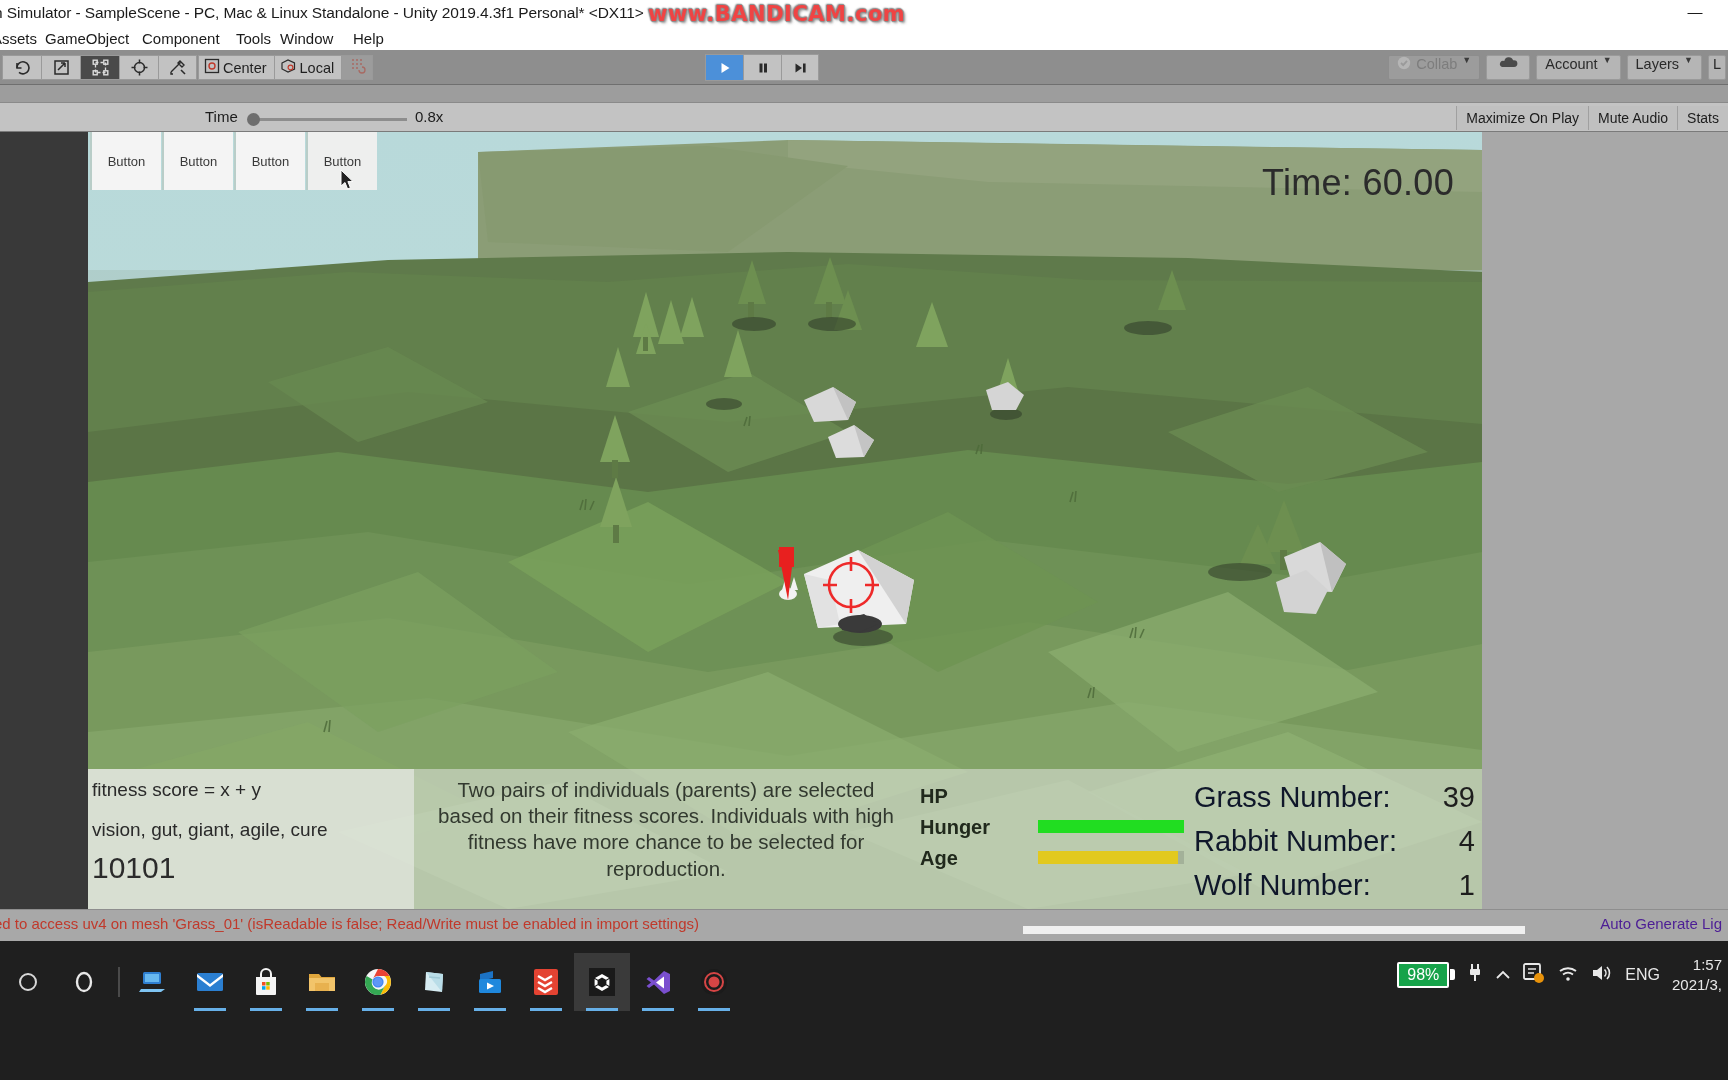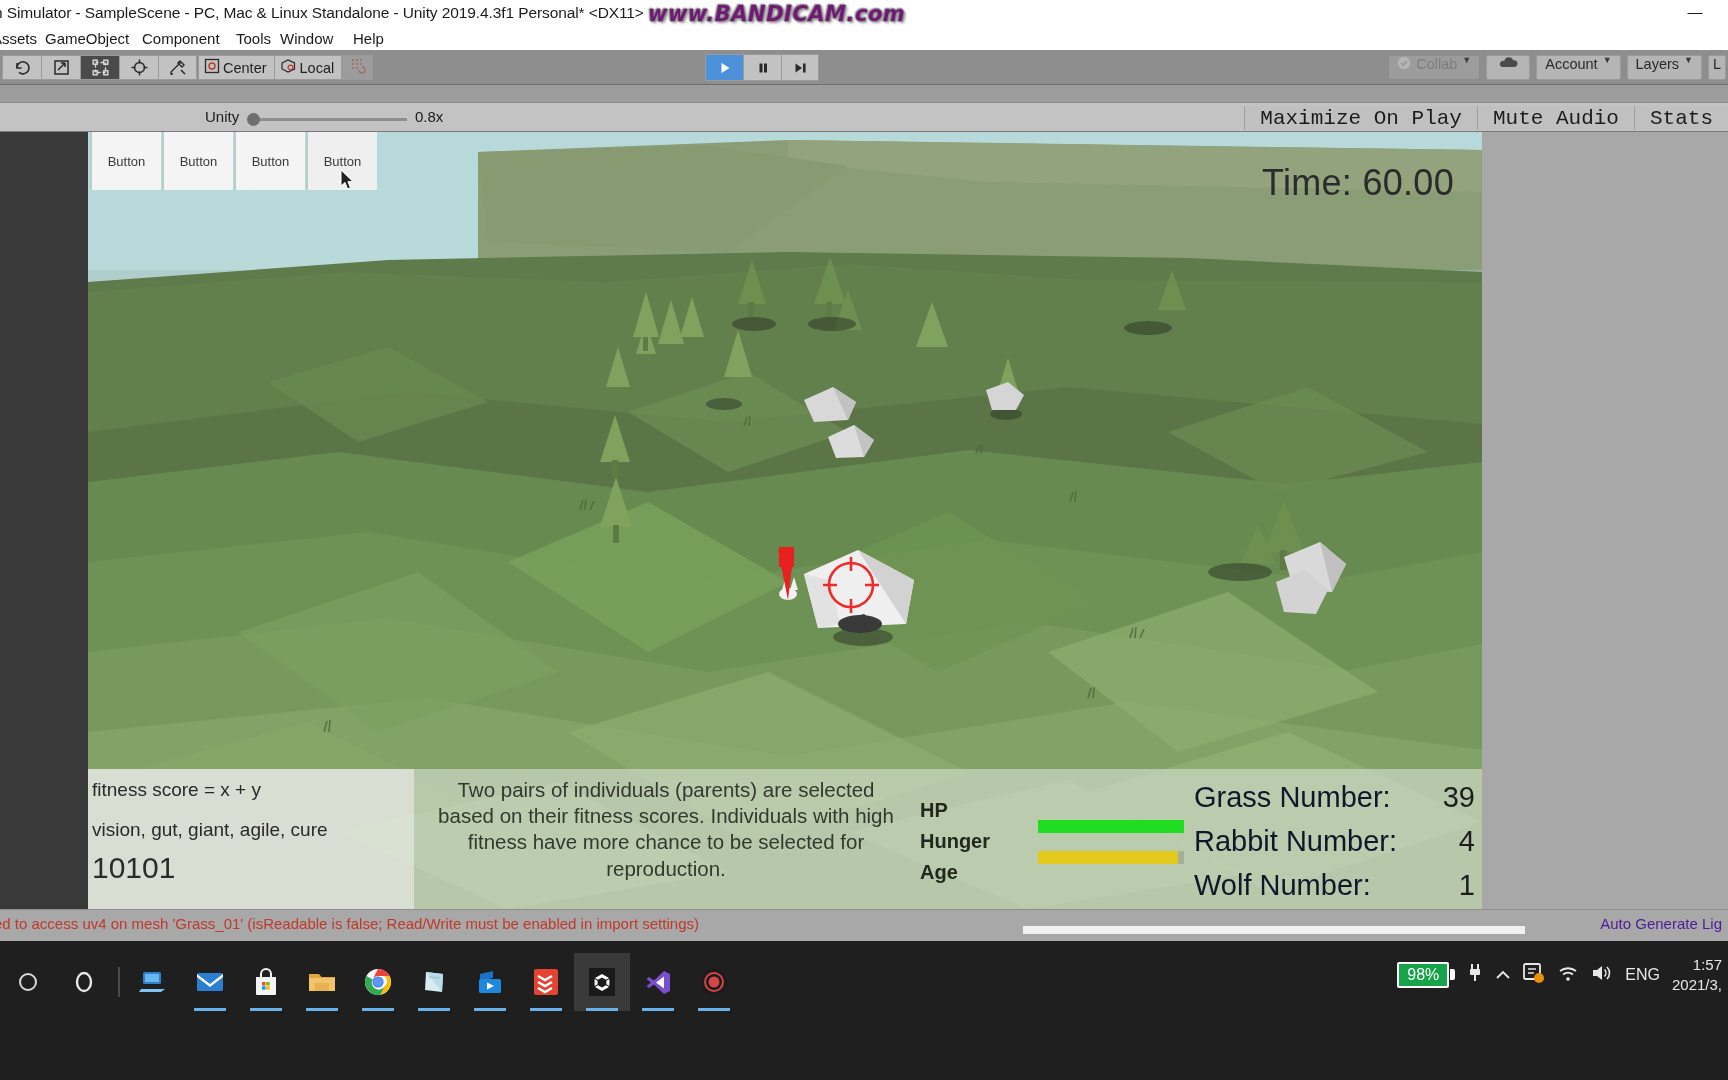--- a/index.html
+++ b/index.html
@@ -32,13 +32,12 @@
     position: absolute; left: 648px; top: 2px;
     font-family: "DejaVu Sans", sans-serif;
     font-size: 21px; font-weight: bold; letter-spacing: 0.5px;
-    color: #701a75;
+    color: #ef4444;
     text-shadow:
        1px 0 1px #8e8e8e, -1px 0 1px #8e8e8e,
        0 1px 1px #8e8e8e, 0 -1px 1px #8e8e8e,
        1px 1px 2px #9a9a9a, -1px -1px 2px #9a9a9a,
        2px 2px 3px rgba(120,120,120,.7);
-    font-style: italic;
   }
 
   

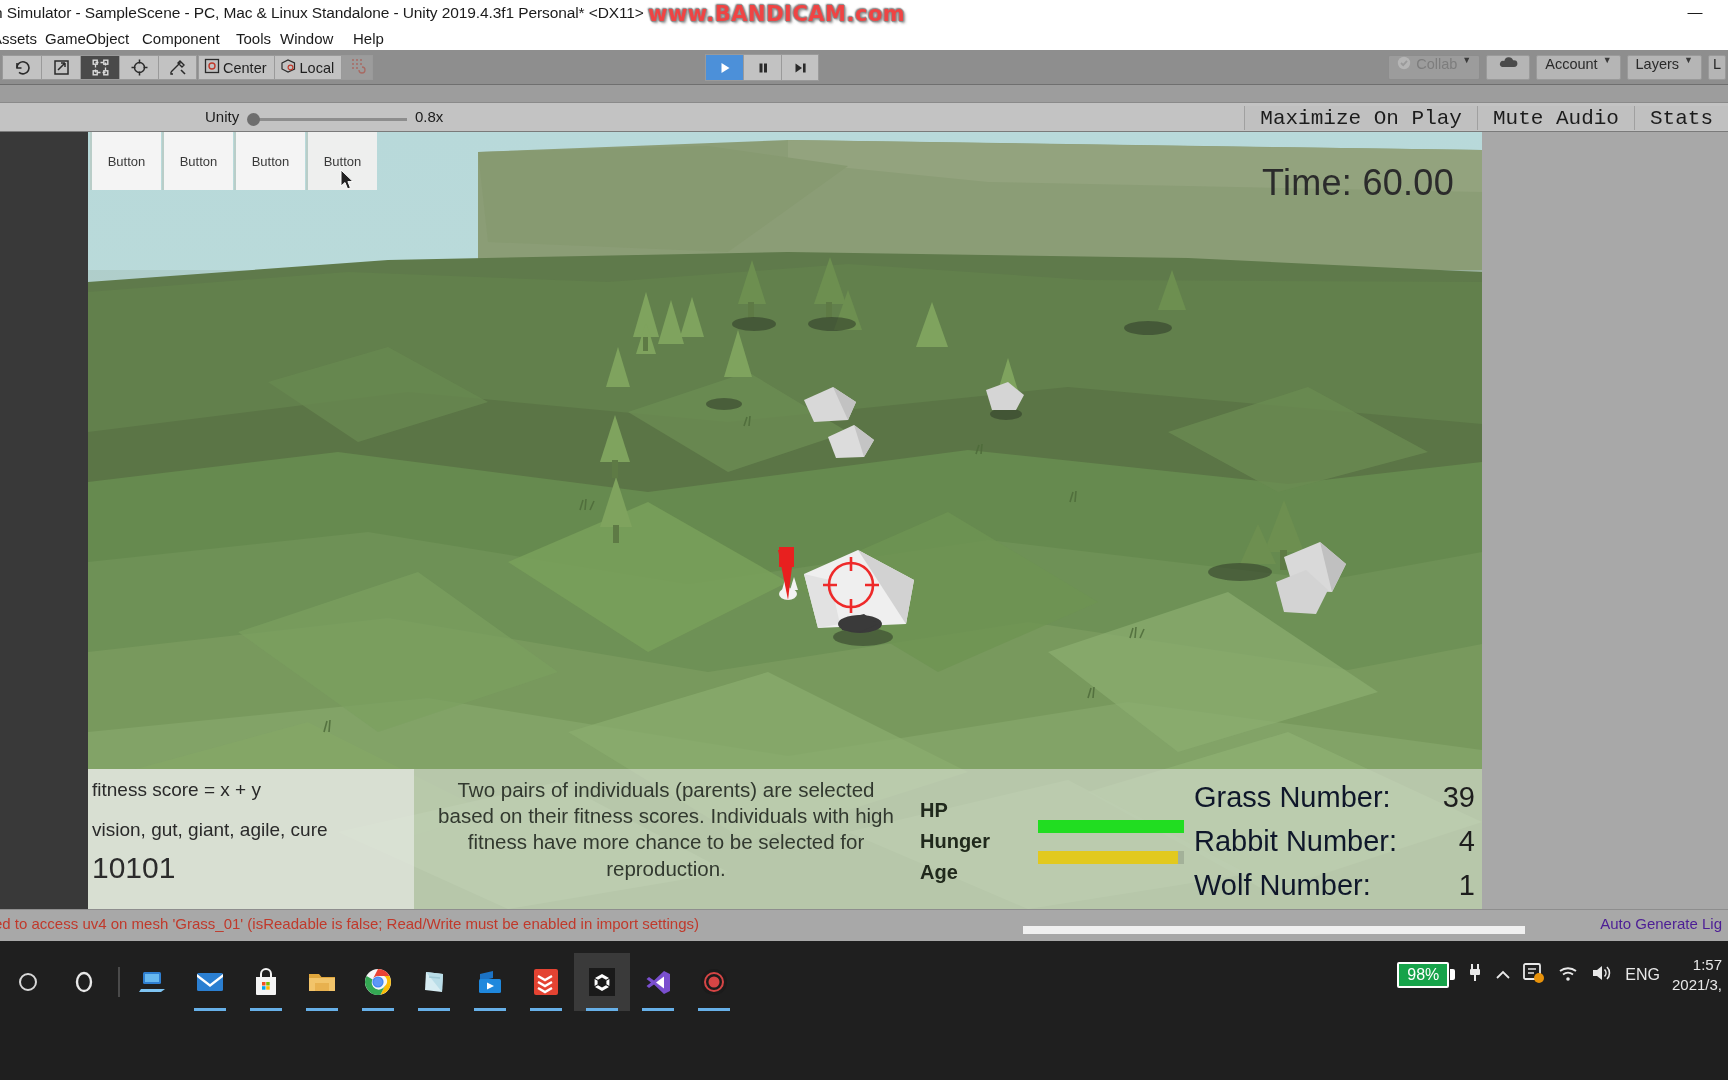--- a/index.html
+++ b/index.html
@@ -404,7 +404,7 @@
         <span>1920x1080</span>
         <span class="caret-big"></span>
       </div>
-      <div class="scale-label">Unity</div>
+      <div class="scale-label">Time</div>
       <div class="scale-track"></div>
       <div class="scale-knob"></div>
       <div class="scale-value">0.8x</div>

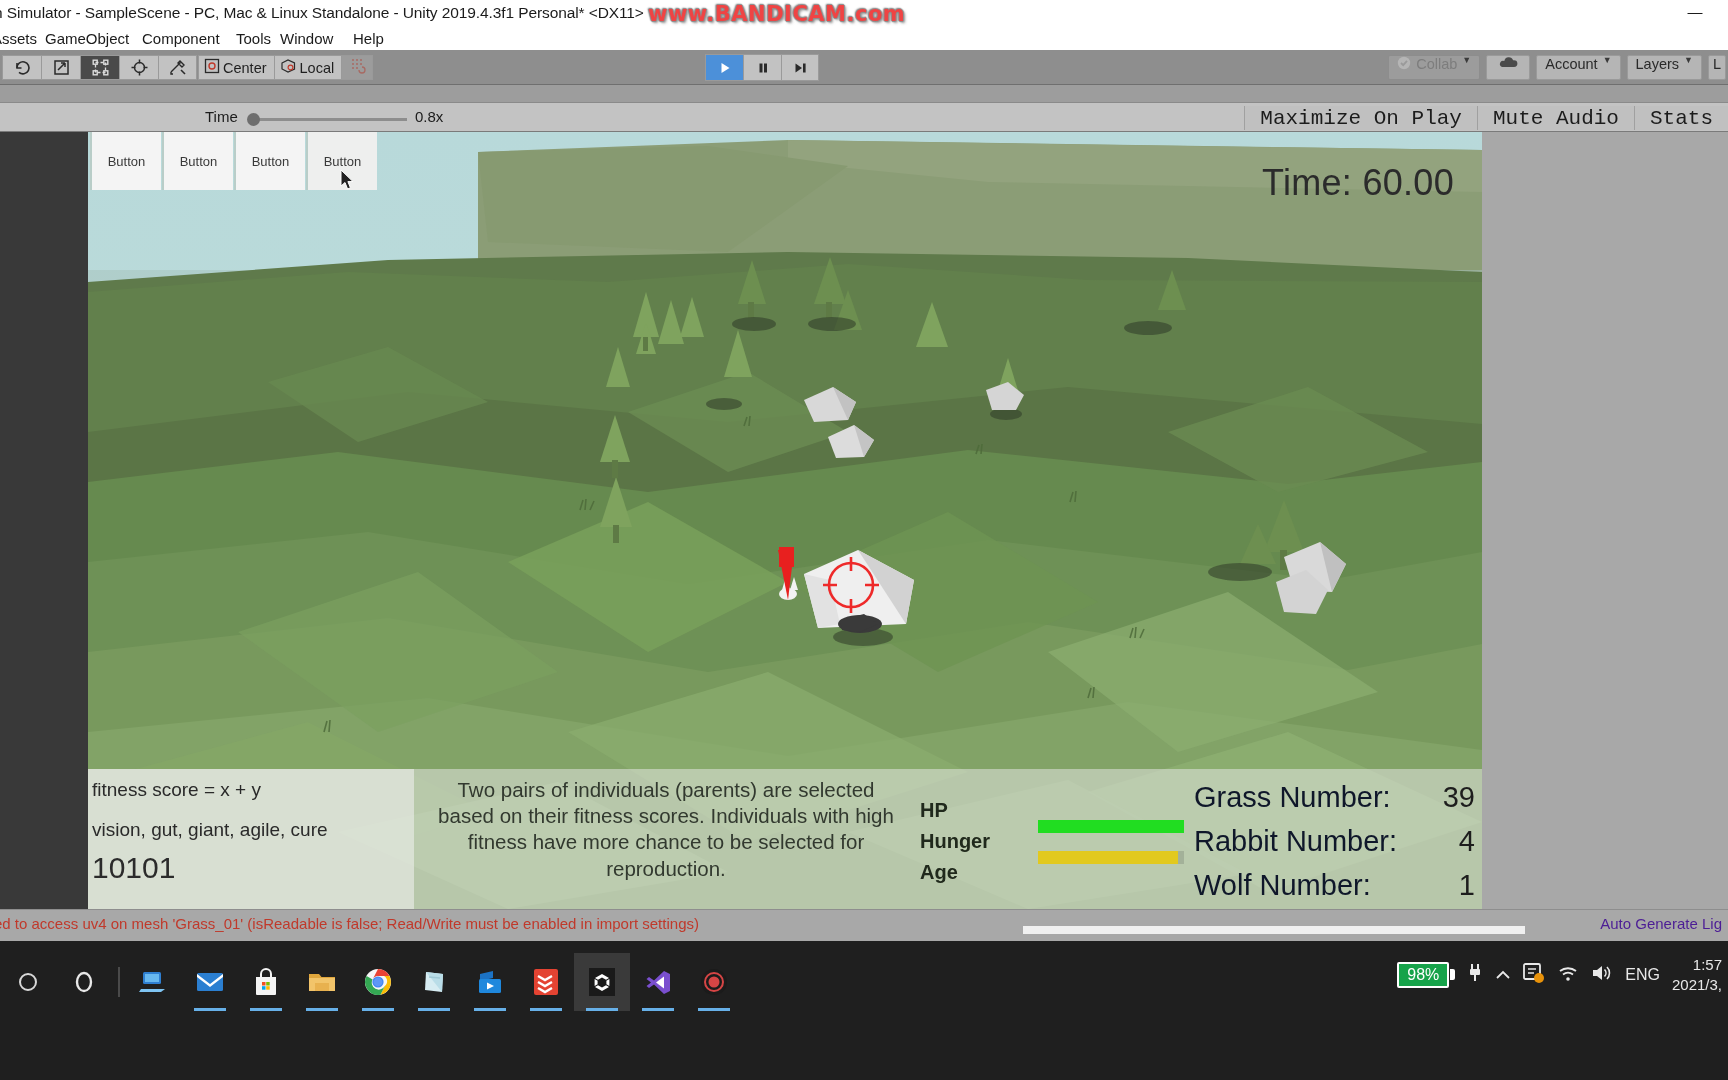--- a/index.html
+++ b/index.html
@@ -131,9 +131,9 @@
   .scale-value { position: absolute; left: 415px; top: 5px; font-size: 15px; color: #1c1c1c; }
   .gv-right { position: absolute; right: 0; top: 3px; display: flex; }
   .gv-tab {
-    height: 24px; padding: 0 15px; background: #c0c0c0;
+    height: 24px; padding: 0 9px; background: #c0c0c0;
     border-left: 1px solid #a0a0a0;
-    display: flex; align-items: center; font-size: 21px; color: #1c1c1c; white-space: nowrap; font-family: Liberation Mono, monospace;
+    display: flex; align-items: center; font-size: 14px; color: #1c1c1c; white-space: nowrap;
   }
 
   

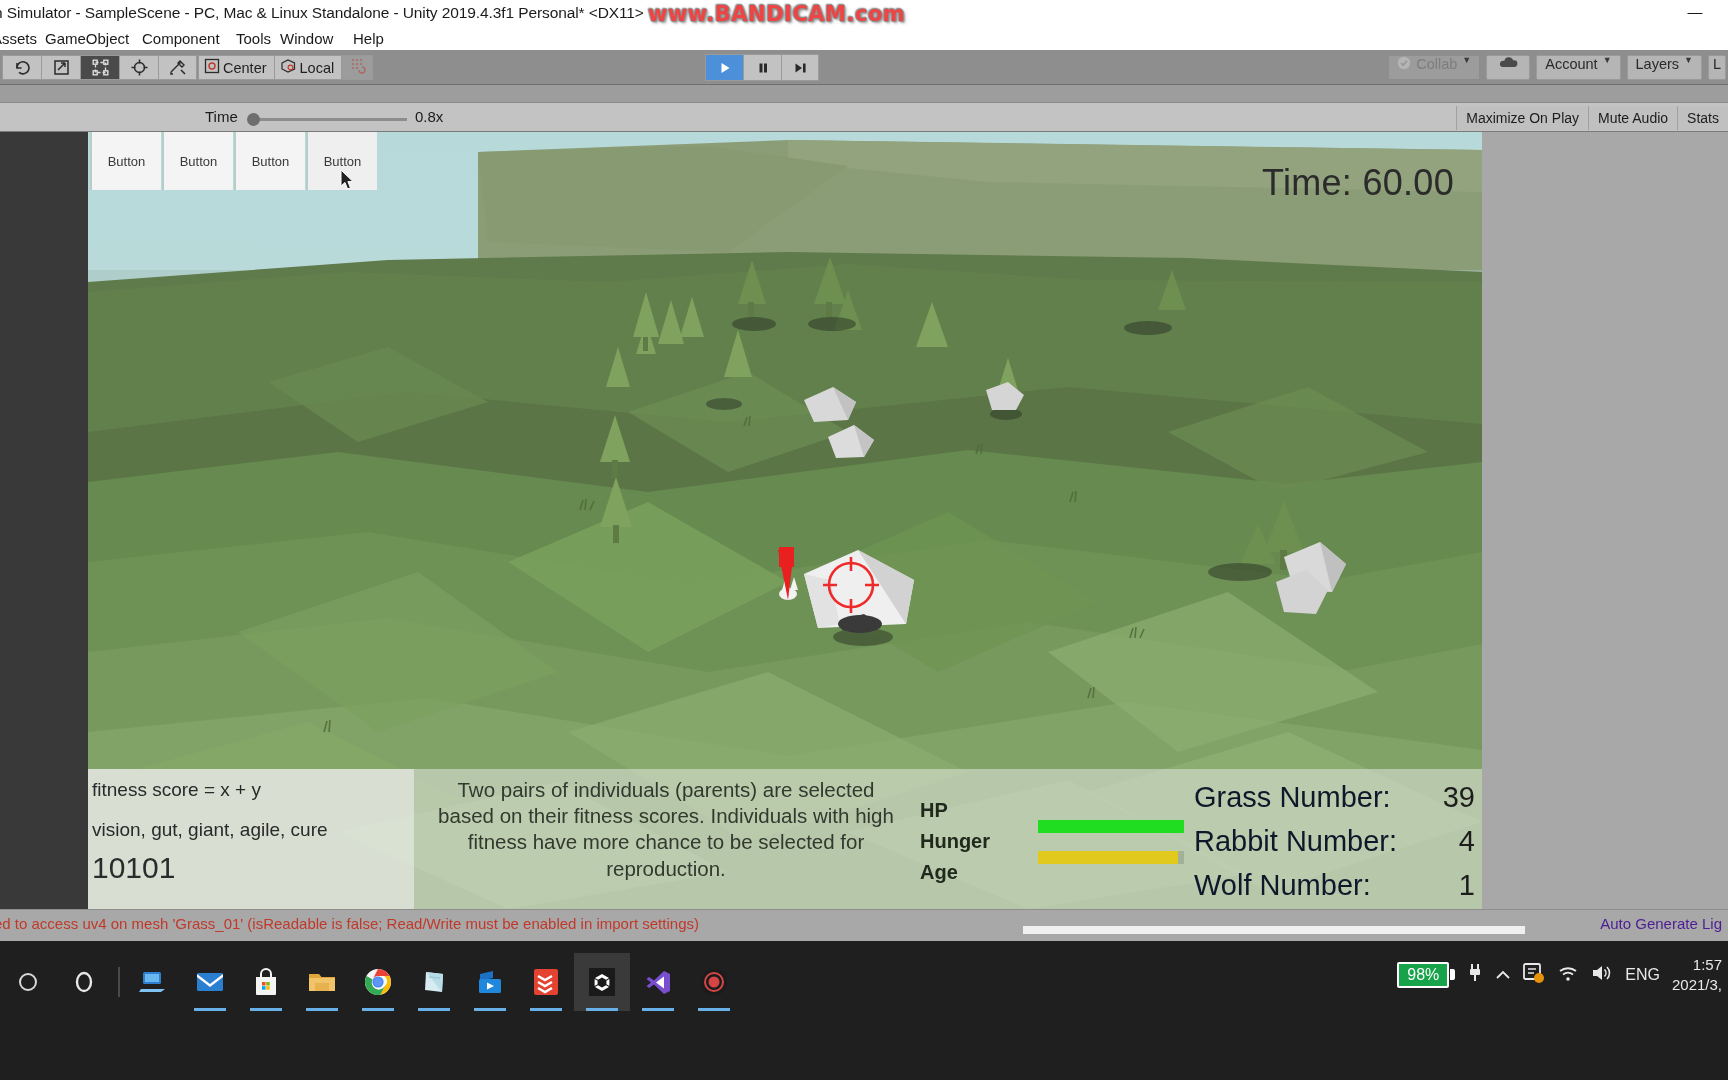--- a/index.html
+++ b/index.html
@@ -178,7 +178,7 @@
   .stat-rows { position: absolute; left: 832px; top: 14px; }
   .stat-row { position: relative; height: 31px; }
   .stat-name {
-    position: absolute; left: 0; top: 16px; font-size: 20px; font-weight: bold; color: #20291c;
+    position: absolute; left: 0; top: 2px; font-size: 20px; font-weight: bold; color: #20291c;
     white-space: nowrap;
   }
   .stat-bar-bg {

